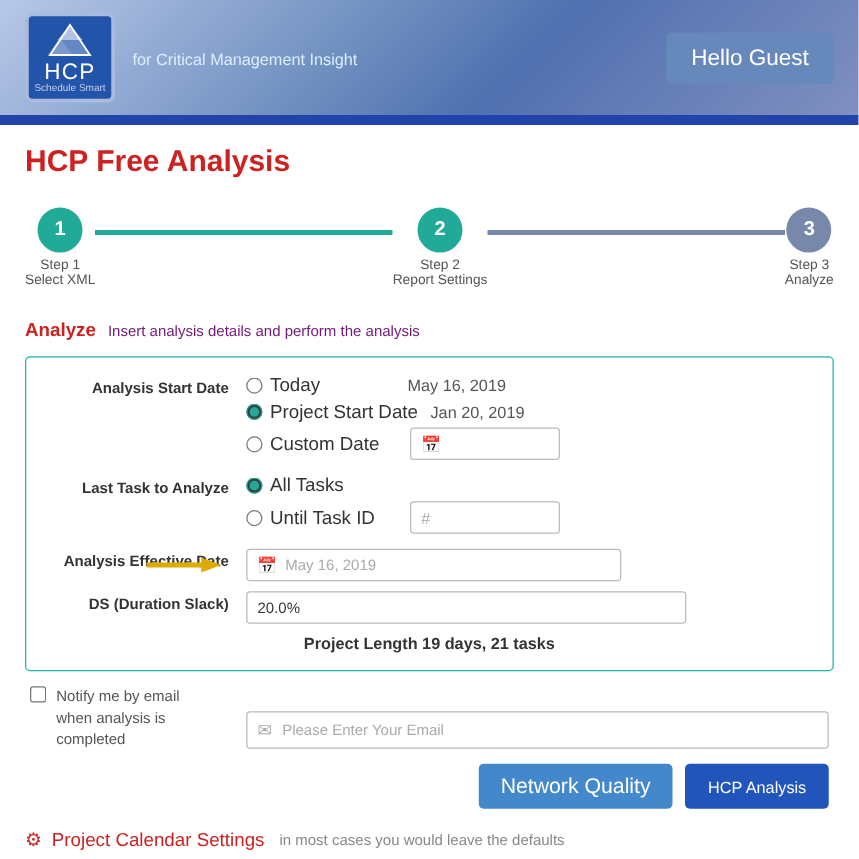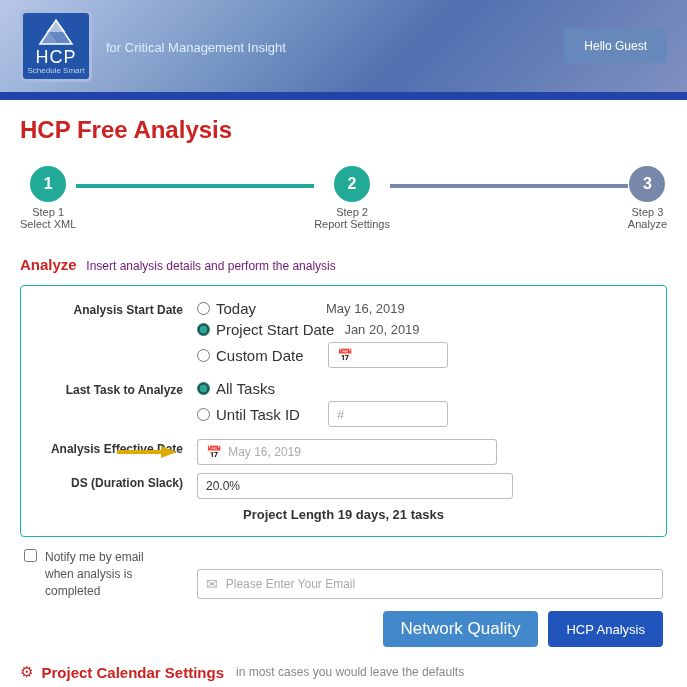--- a/index.html
+++ b/index.html
@@ -37,7 +37,7 @@
       color: white;
       padding: 10px 20px;
       border-radius: 4px;
-      font-size: 12px;
+      font-size: 18px;
       text-align: right;
     }
 

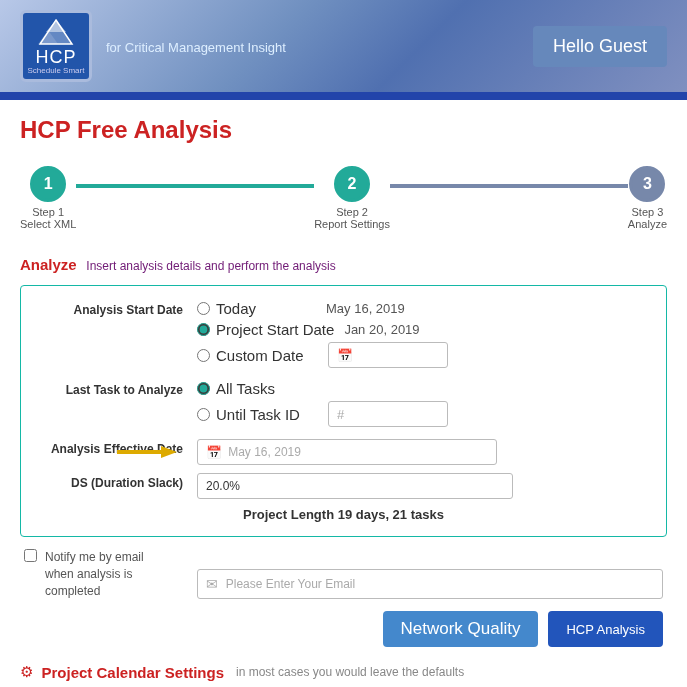--- a/index.html
+++ b/index.html
@@ -105,7 +105,7 @@
     .ds-input {
       border: 1px solid #bbb; border-radius: 3px;
       padding: 3px 8px; font-size: 12px; color: #333;
-      width: 316px; height: 26px;
+      width: 352px; height: 26px;
       background: white;
     }
 

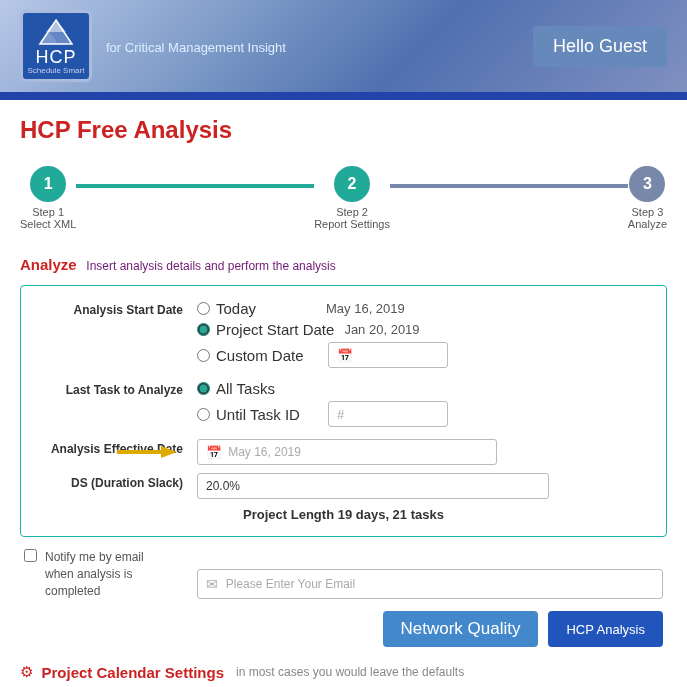--- a/index.html
+++ b/index.html
@@ -133,7 +133,7 @@
     
     .calendar-settings-header { display: flex; align-items: center; gap: 8px; margin-bottom: 8px; }
     .gear-icon { color: #cc2222; font-size: 15px; }
-    .cal-title { font-size: 15px; font-weight: bold; color: #cc2222; }
+    .cal-title { font-size: 15px; font-weight: normal; color: #cc2222; }
     .cal-sub { font-size: 12px; color: #888; margin-left: 4px; }
 
     .click-to-modify {

